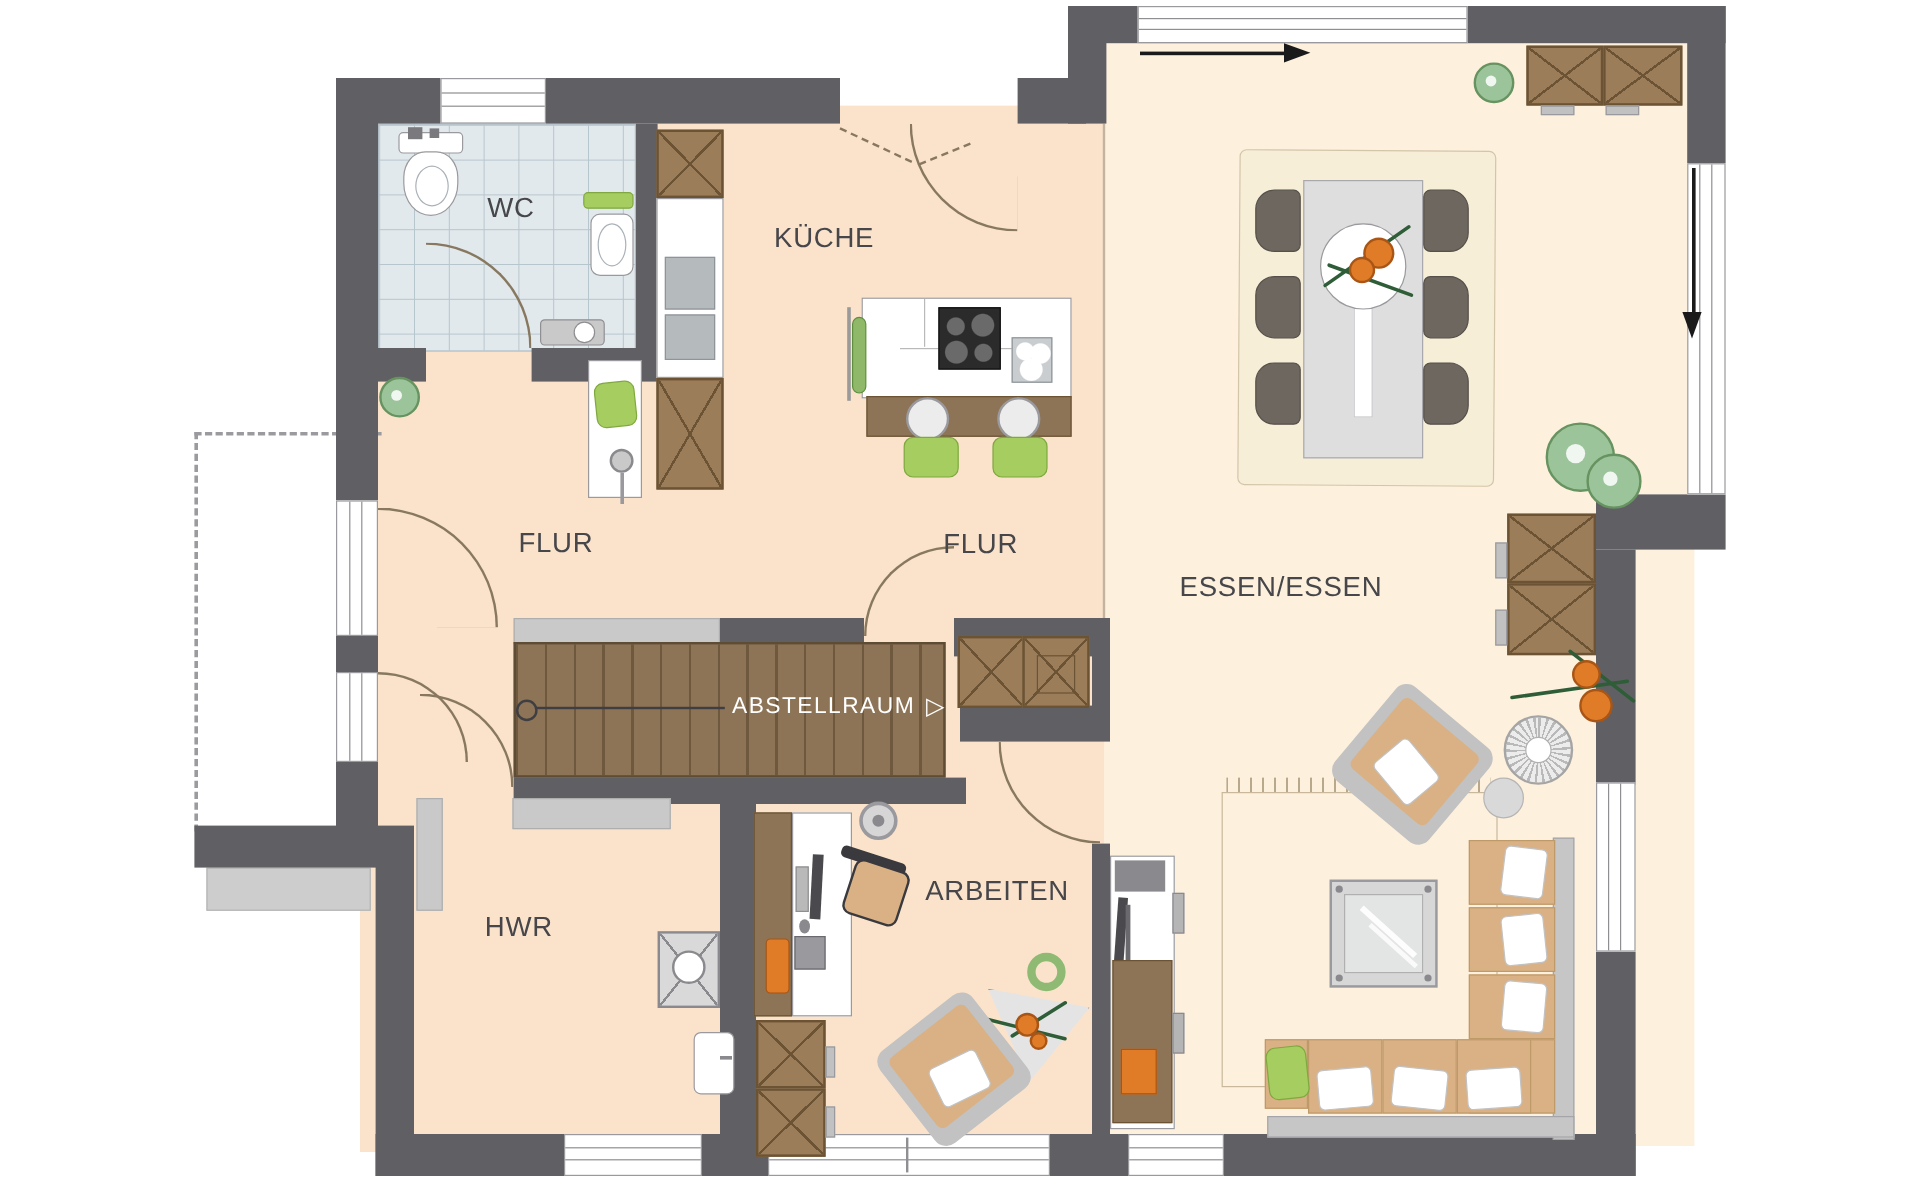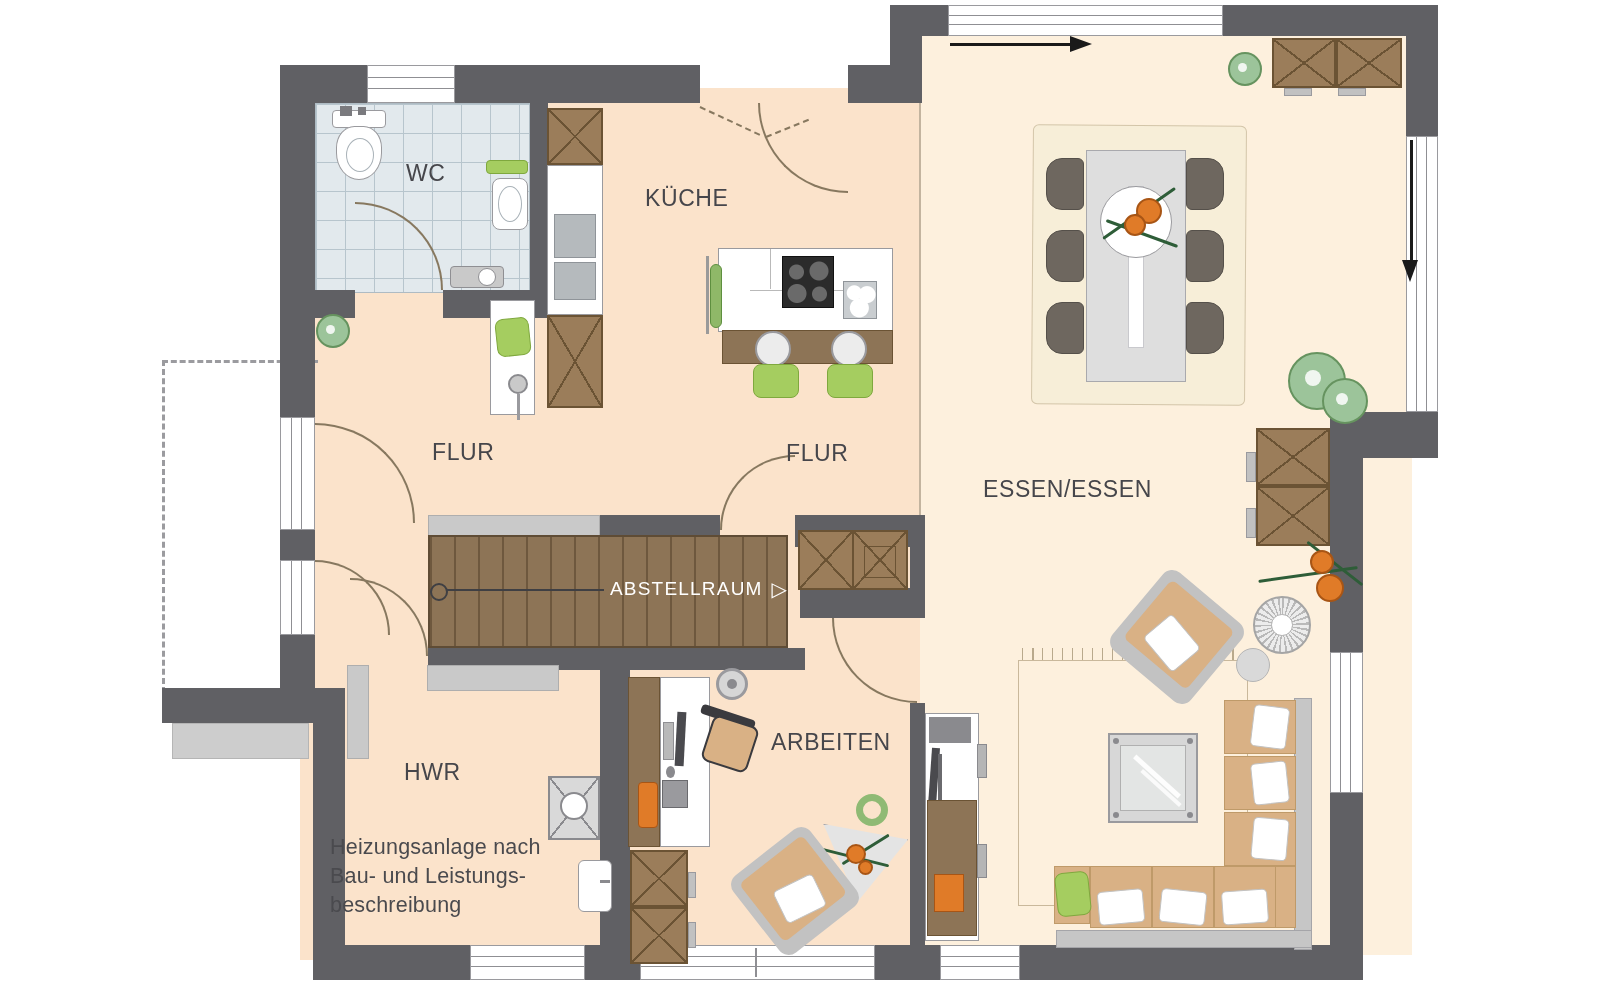--- a/index.html
+++ b/index.html
@@ -282,11 +282,6 @@
   <div class="lbl" style="left:771px;top:731px;">ARBEITEN</div>
   <div class="lbl" style="left:404px;top:761px;">HWR</div>
 
-  <div class="anno" style="left:330px;top:833px;">
-    <div>Heizungsanlage nach</div>
-    <div>Bau- und Leistungs-</div>
-    <div>beschreibung</div>
-  </div>
 
 </div>
 

